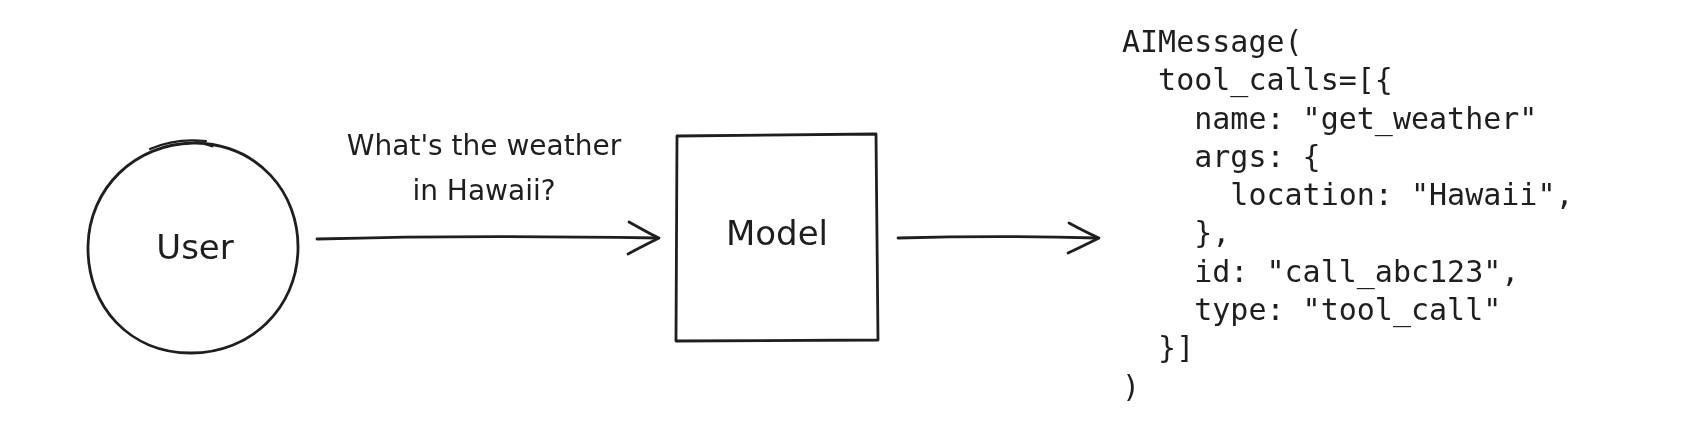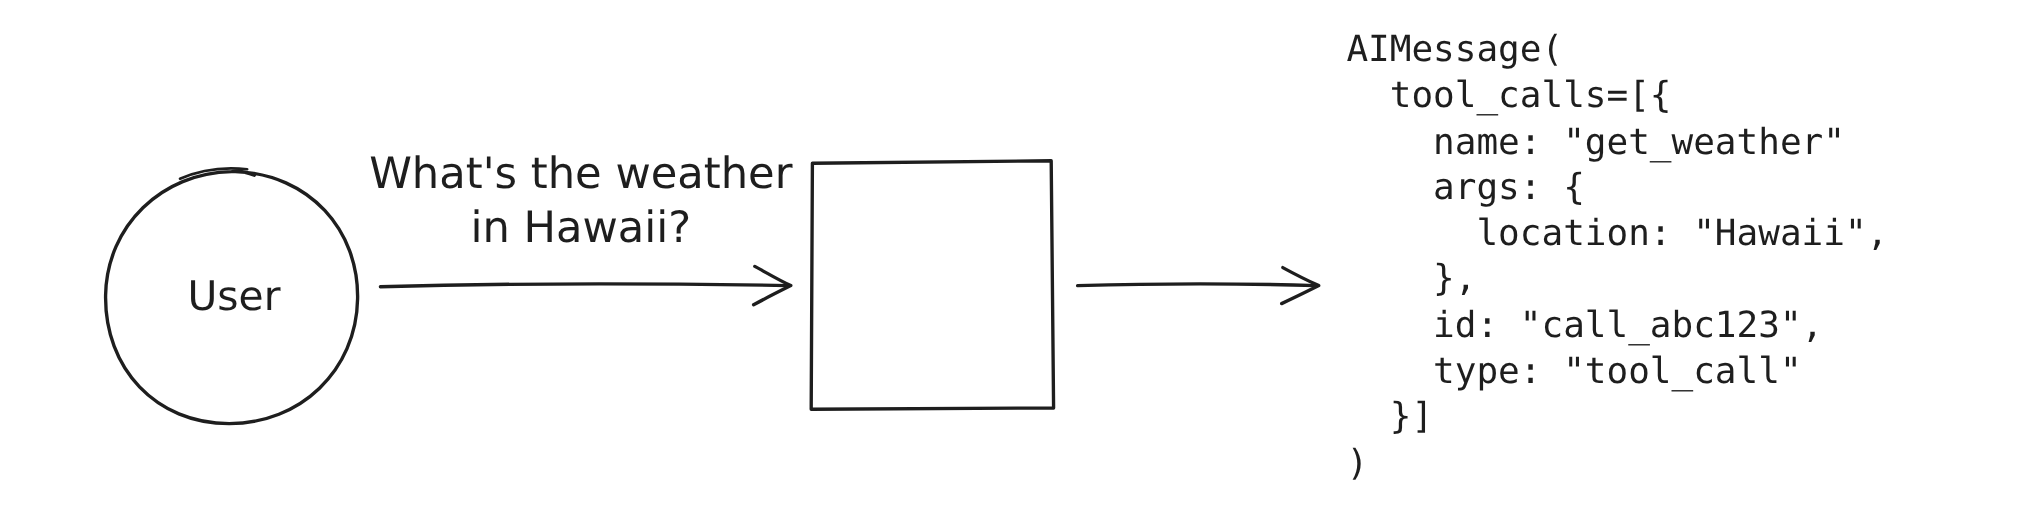--- a/index.html
+++ b/index.html
@@ -38,7 +38,7 @@
     left: 274px;
     top: 123px;
     width: 420px;
-    font-size: 36px;
+    font-size: 28px;
     line-height: 45px;
   }
   .model-label {

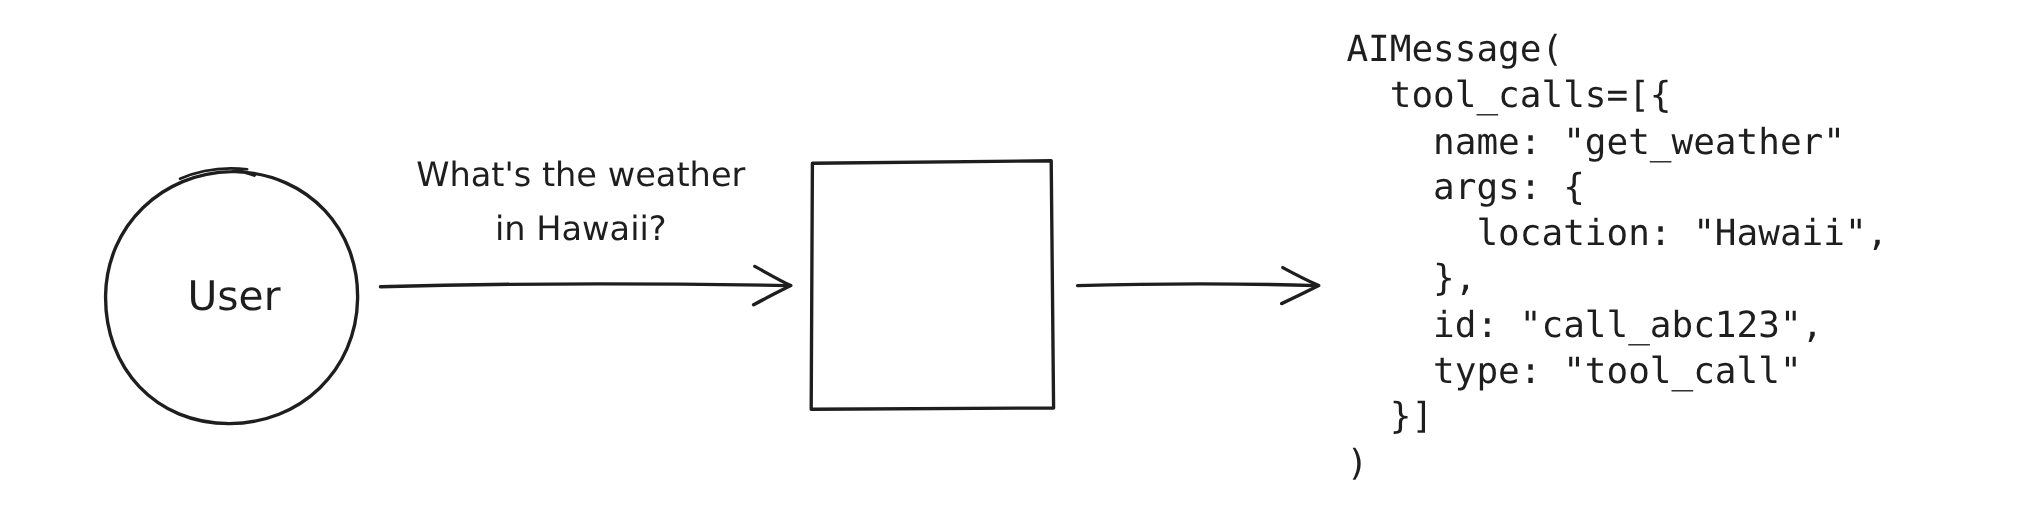--- a/index.html
+++ b/index.html
@@ -101,6 +101,7 @@
   <div class="label request-label">What's the weather
 in Hawaii?</div>
 
+  <div class="label model-label">Model</div>
 
   <pre class="code-block">AIMessage(
   tool_calls=[{

